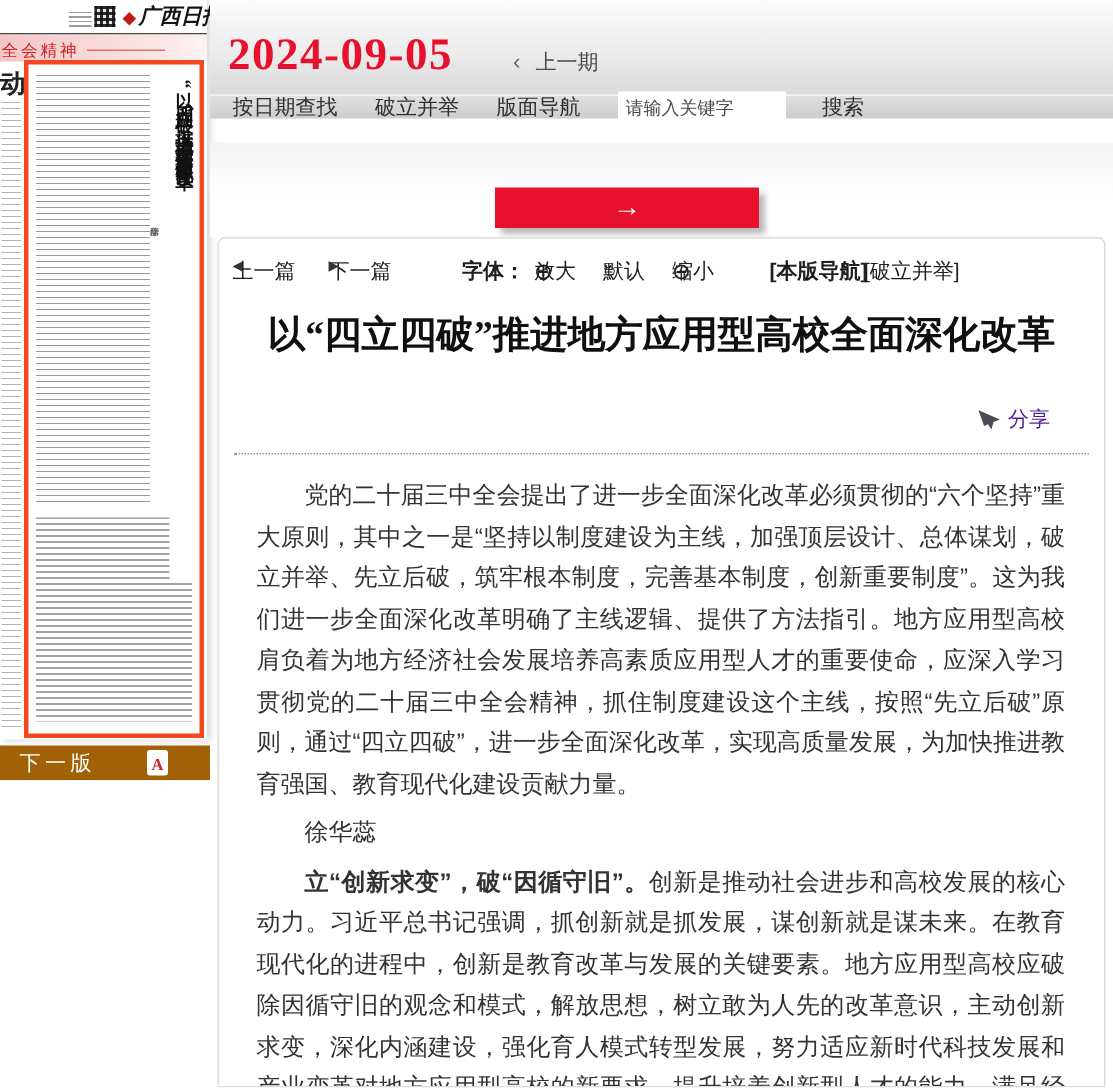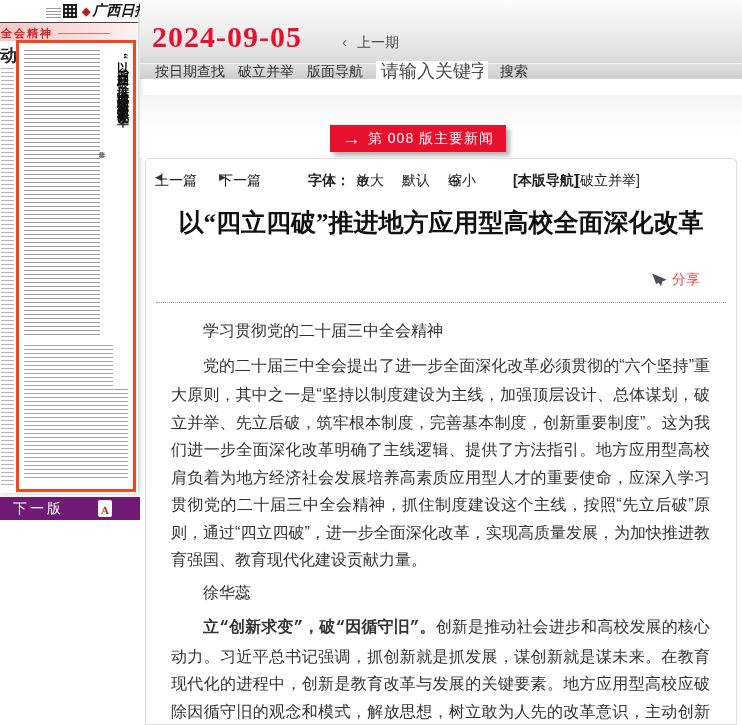--- a/index.html
+++ b/index.html
@@ -25,7 +25,7 @@
   .masthead-rule { position:absolute; left:0; top:22px; width:138px; border-top:1px solid #444; }
   .pink-band { position:absolute; left:0; top:23px; width:138px; height:18px;
     background: linear-gradient(90deg,#f3c6c6,#fbe7e7 80%,#fdf3f3); }
-  .band-text { position:absolute; left:1px; top:26px; font-size:11px; font-weight:bold;
+  .band-text { position:absolute; left:1px; top:26px; font-size:11px; font-weight:normal;
     color:#c22; letter-spacing:2px; font-family:"Liberation Serif", serif; }
   .band-dash { position:absolute; left:58px; top:33px; width:52px; border-top:1px solid #d76; }
   .headline-frag { position:absolute; left:0; top:44px; font-size:17px; font-weight:bold;

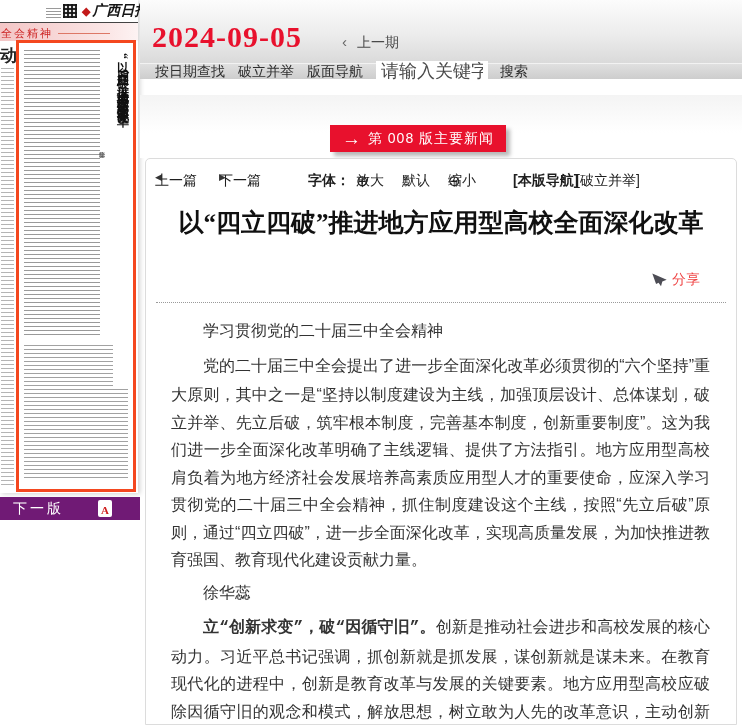--- a/index.html
+++ b/index.html
@@ -59,7 +59,7 @@
   .prev-issue .arrow { font-size:15px; margin-right:10px; color:#666; }
   .search-band { position:absolute; left:140px; top:63px; width:602px; height:16px;
     background: linear-gradient(180deg,#e0e0e0,#cdcdcd); border-top:1px solid #f2f2f2;
-    display:flex; align-items:center; padding-left:15px; }
+    display:flex; align-items:center; padding-left:15px;gap:12px; }
   .search-band .sb-link { font-size:14px; color:#2f2f2f; margin-right:13px; cursor:pointer; white-space:nowrap; }
   .search-input { width:112px; height:22px; border:none; background:#fff; font-size:18px;
     color:#15803d; padding:0 5px; font-family:"Liberation Sans", sans-serif; }

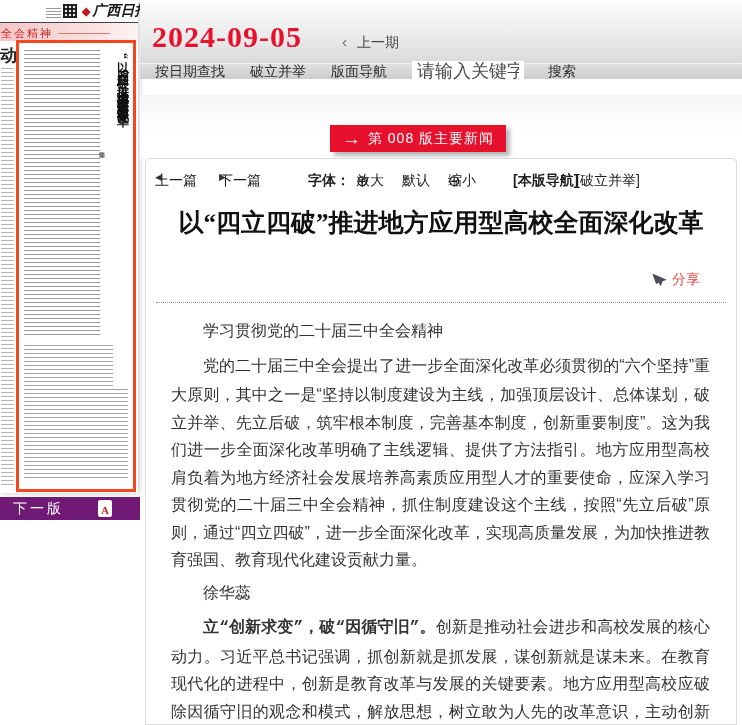--- a/index.html
+++ b/index.html
@@ -61,7 +61,7 @@
     background: linear-gradient(180deg,#e0e0e0,#cdcdcd); border-top:1px solid #f2f2f2;
     display:flex; align-items:center; padding-left:15px;gap:12px; }
   .search-band .sb-link { font-size:14px; color:#2f2f2f; margin-right:13px; cursor:pointer; white-space:nowrap; }
-  .search-input { width:112px; height:22px; border:none; background:#fff; font-size:18px;
+  .search-input { width:112px; height:22px; border:none; background:#fff; font-size:12px;
     color:#15803d; padding:0 5px; font-family:"Liberation Sans", sans-serif; }
   .search-input::placeholder { color:#4a4a4a; opacity:1; }
   .search-btn { font-size:14px; color:#2f2f2f; margin-left:12px; background:none; border:none;

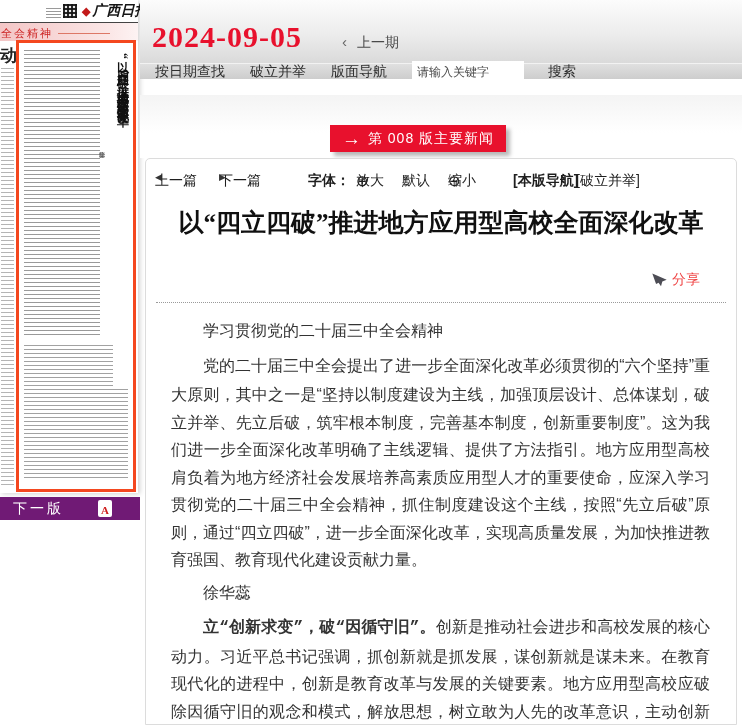--- a/index.html
+++ b/index.html
@@ -146,7 +146,6 @@
 
 <div class="banner">
   <span class="banner-arrow">→</span>
-  <span class="banner-label">第 008 版主要新闻</span>
 </div>
 
 <div class="content-box">

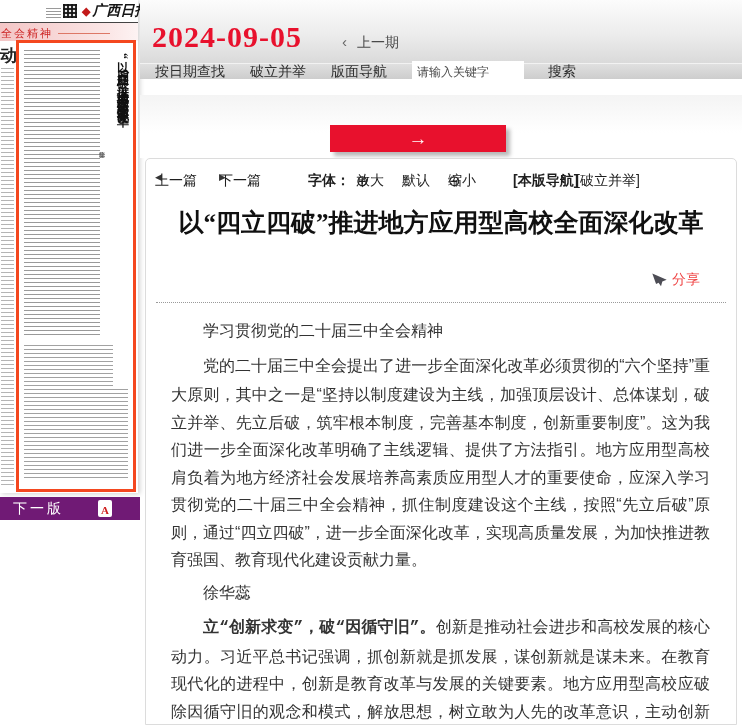--- a/index.html
+++ b/index.html
@@ -95,7 +95,7 @@
     font-size:14px; color:#222; }
   .art-source { position:absolute; left:0; top:114px; width:100%; text-align:center;
     font-family:"Liberation Serif", serif; font-size:15px; color:#1c1c1c; letter-spacing:1px; }
-  .share { position:absolute; right:36px; top:112px; font-size:14px; color:#ef4444;
+  .share { position:absolute; right:36px; top:112px; font-size:14px; color:#4c1d95;
     cursor:pointer; display:flex; align-items:center; gap:5px; background:#fff; padding-left:6px; }
   .dotted-rule { position:absolute; left:10px; right:10px; top:143px; border-top:1px dotted #9a9a9a; }
   .art-body { position:absolute; left:25px; right:26px; top:158px; bottom:0; overflow:hidden;

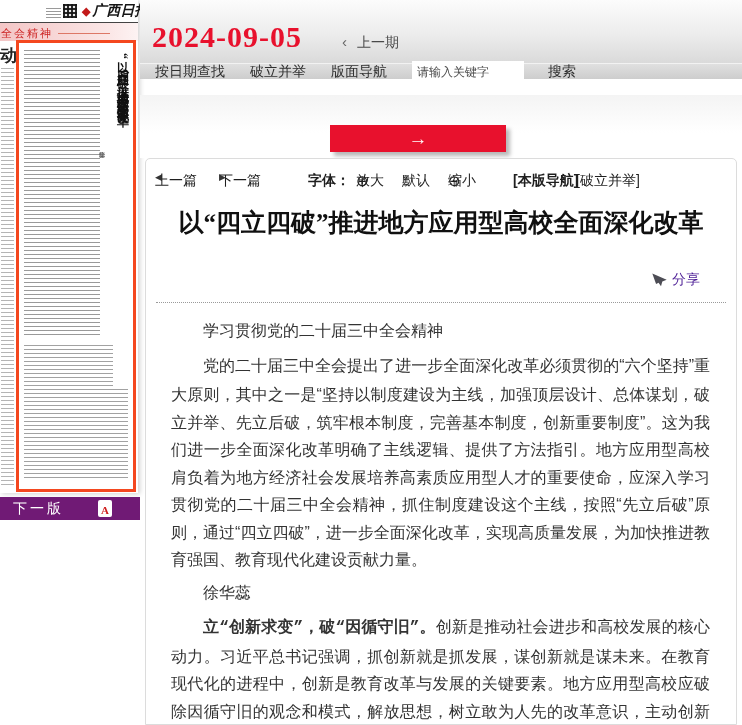--- a/index.html
+++ b/index.html
@@ -185,7 +185,6 @@
   <div class="dotted-rule"></div>
 
   <div class="art-body">
-    <p><b></b><span>学习贯彻党的二十届三中全会精神</span></p>
     <p><b></b><span>党的二十届三中全会提出了进一步全面深化改革必须贯彻的“六个坚持”重大原则，其中之一是“坚持以制度建设为主线，加强顶层设计、总体谋划，破立并举、先立后破，筑牢根本制度，完善基本制度，创新重要制度”。这为我们进一步全面深化改革明确了主线逻辑、提供了方法指引。地方应用型高校肩负着为地方经济社会发展培养高素质应用型人才的重要使命，应深入学习贯彻党的二十届三中全会精神，抓住制度建设这个主线，按照“先立后破”原则，通过“四立四破”，进一步全面深化改革，实现高质量发展，为加快推进教育强国、教育现代化建设贡献力量。</span></p>
     <p><b></b><span>徐华蕊</span></p>
     <p><b>立“创新求变”，破“因循守旧”。</b><span>创新是推动社会进步和高校发展的核心动力。习近平总书记强调，抓创新就是抓发展，谋创新就是谋未来。在教育现代化的进程中，创新是教育改革与发展的关键要素。地方应用型高校应破除因循守旧的观念和模式，解放思想，树立敢为人先的改革意识，主动创新求变，深化内涵建设，强化育人模式转型发展，努力适应新时代科技发展和产业变革对地方应用型高校的新要求，提升培养创新型人才的能力，满足经济社会快速发展对高素质人才的迫切需求。应保持战略</span></p>

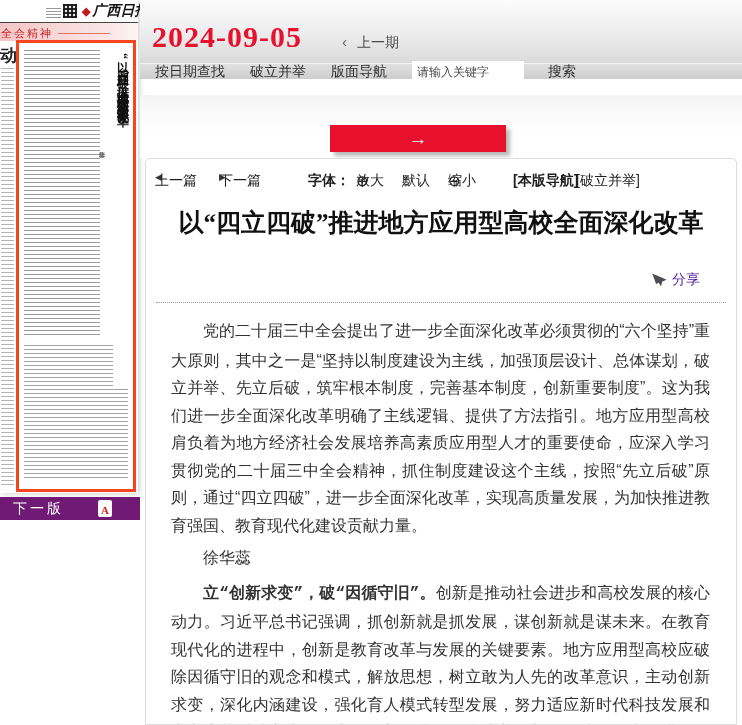--- a/index.html
+++ b/index.html
@@ -44,7 +44,7 @@
   .vert-author { position:absolute; right:27px; top:104px; writing-mode:vertical-rl;
     font-size:6px; color:#555; background:#fff; }
   .next-bar { position:absolute; left:0; top:497px; width:140px; height:23px;
-    background:#701a75; cursor:pointer; }
+    background:#a16207; cursor:pointer; }
   .next-label { position:absolute; left:13px; top:3px; color:#fff; font-size:14px; letter-spacing:3px; }
   .pdf-icon { position:absolute; left:98px; top:3px; width:14px; height:17px;
     background:#fff; border-radius:2px; text-align:center; cursor:pointer; }

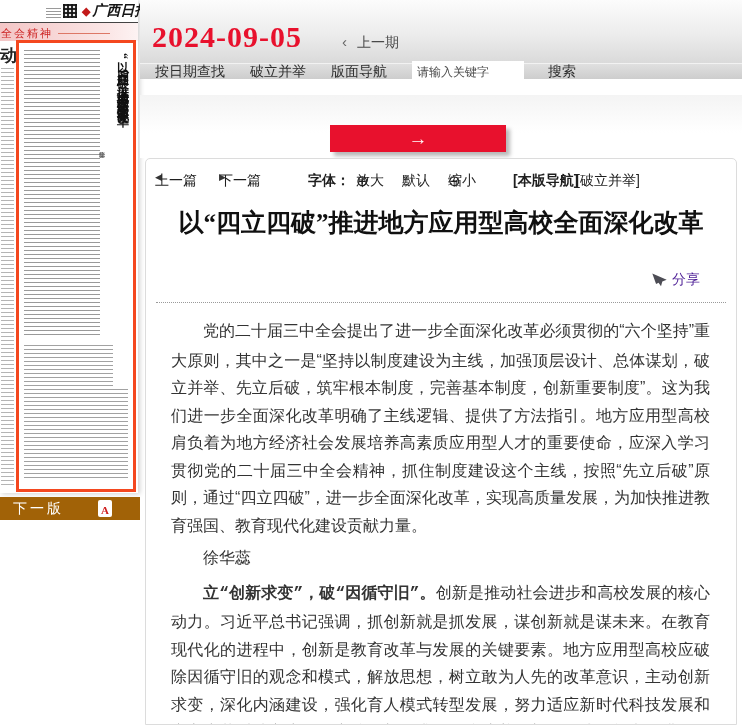--- a/index.html
+++ b/index.html
@@ -101,7 +101,7 @@
   .art-body { position:absolute; left:25px; right:26px; top:158px; bottom:0; overflow:hidden;
     font-size:16px; line-height:27.5px; color:#333; text-align:justify; }
   .art-body p { text-indent:2em; margin:0 0 5px 0; }
-  .art-body b { font-weight:bold;font-family:Liberation Mono, monospace; }
+  .art-body b { font-weight:bold; }
   .share-plane { transform: scaleX(-1); }
 </style>
 </head>

